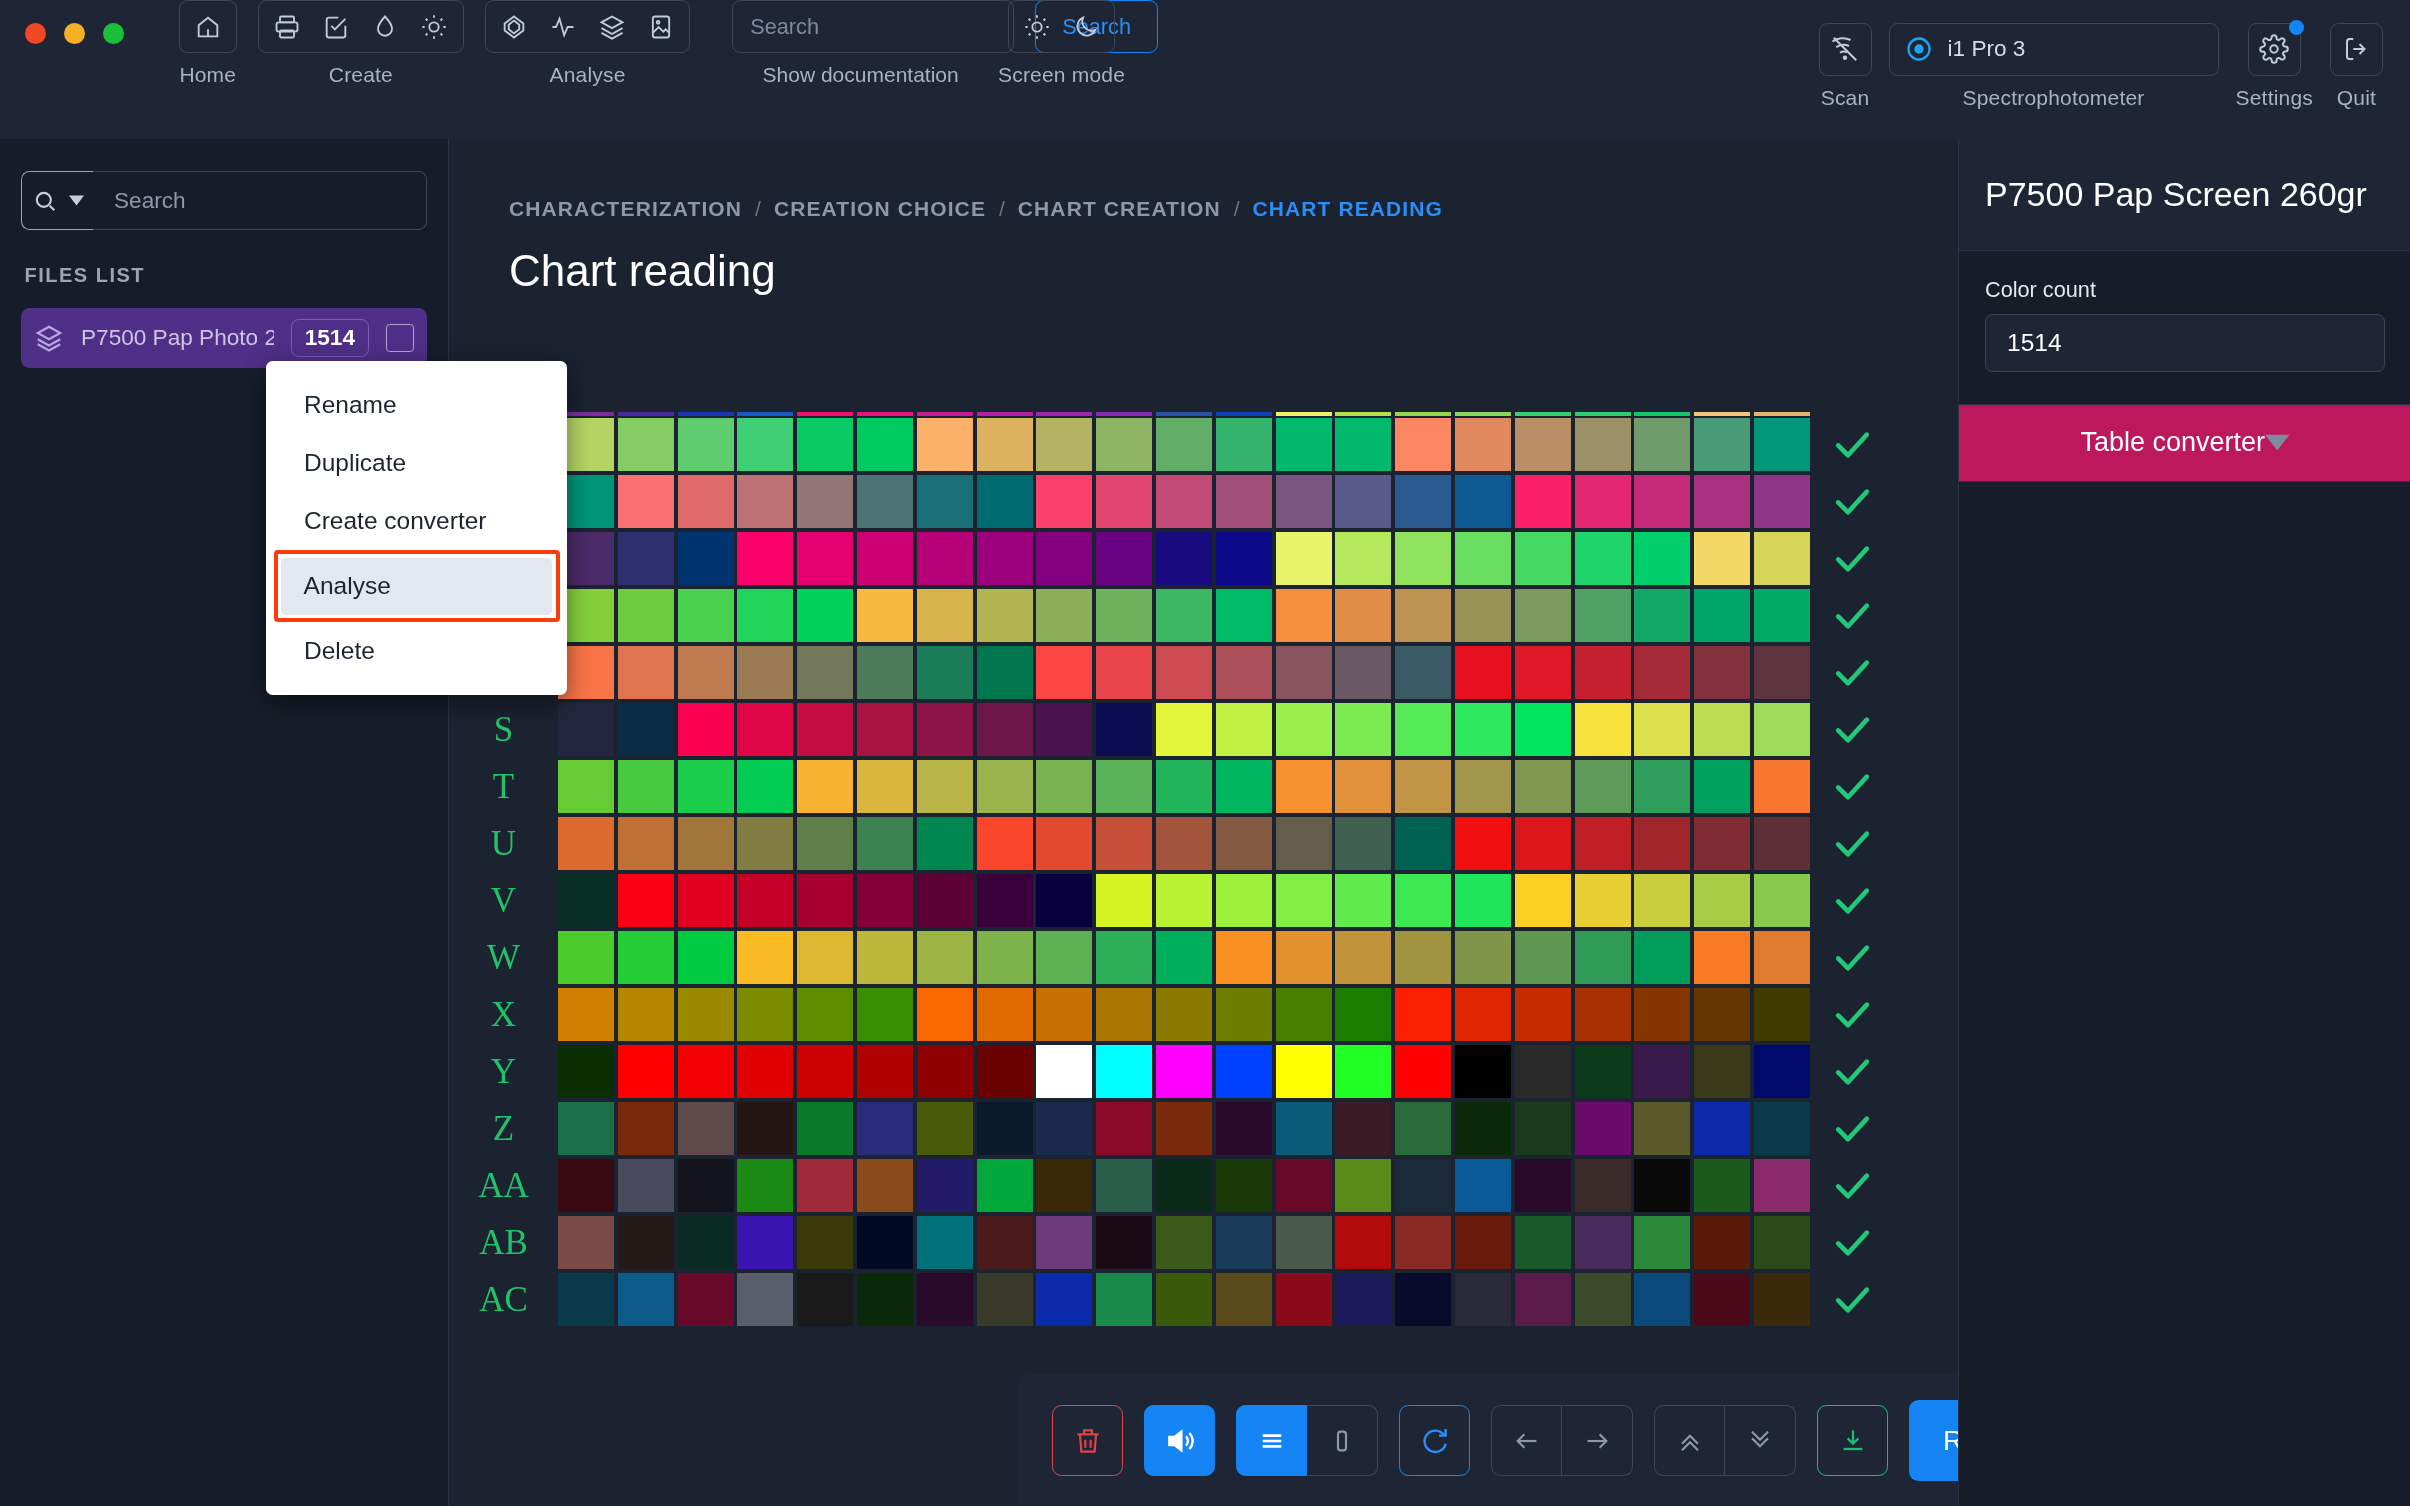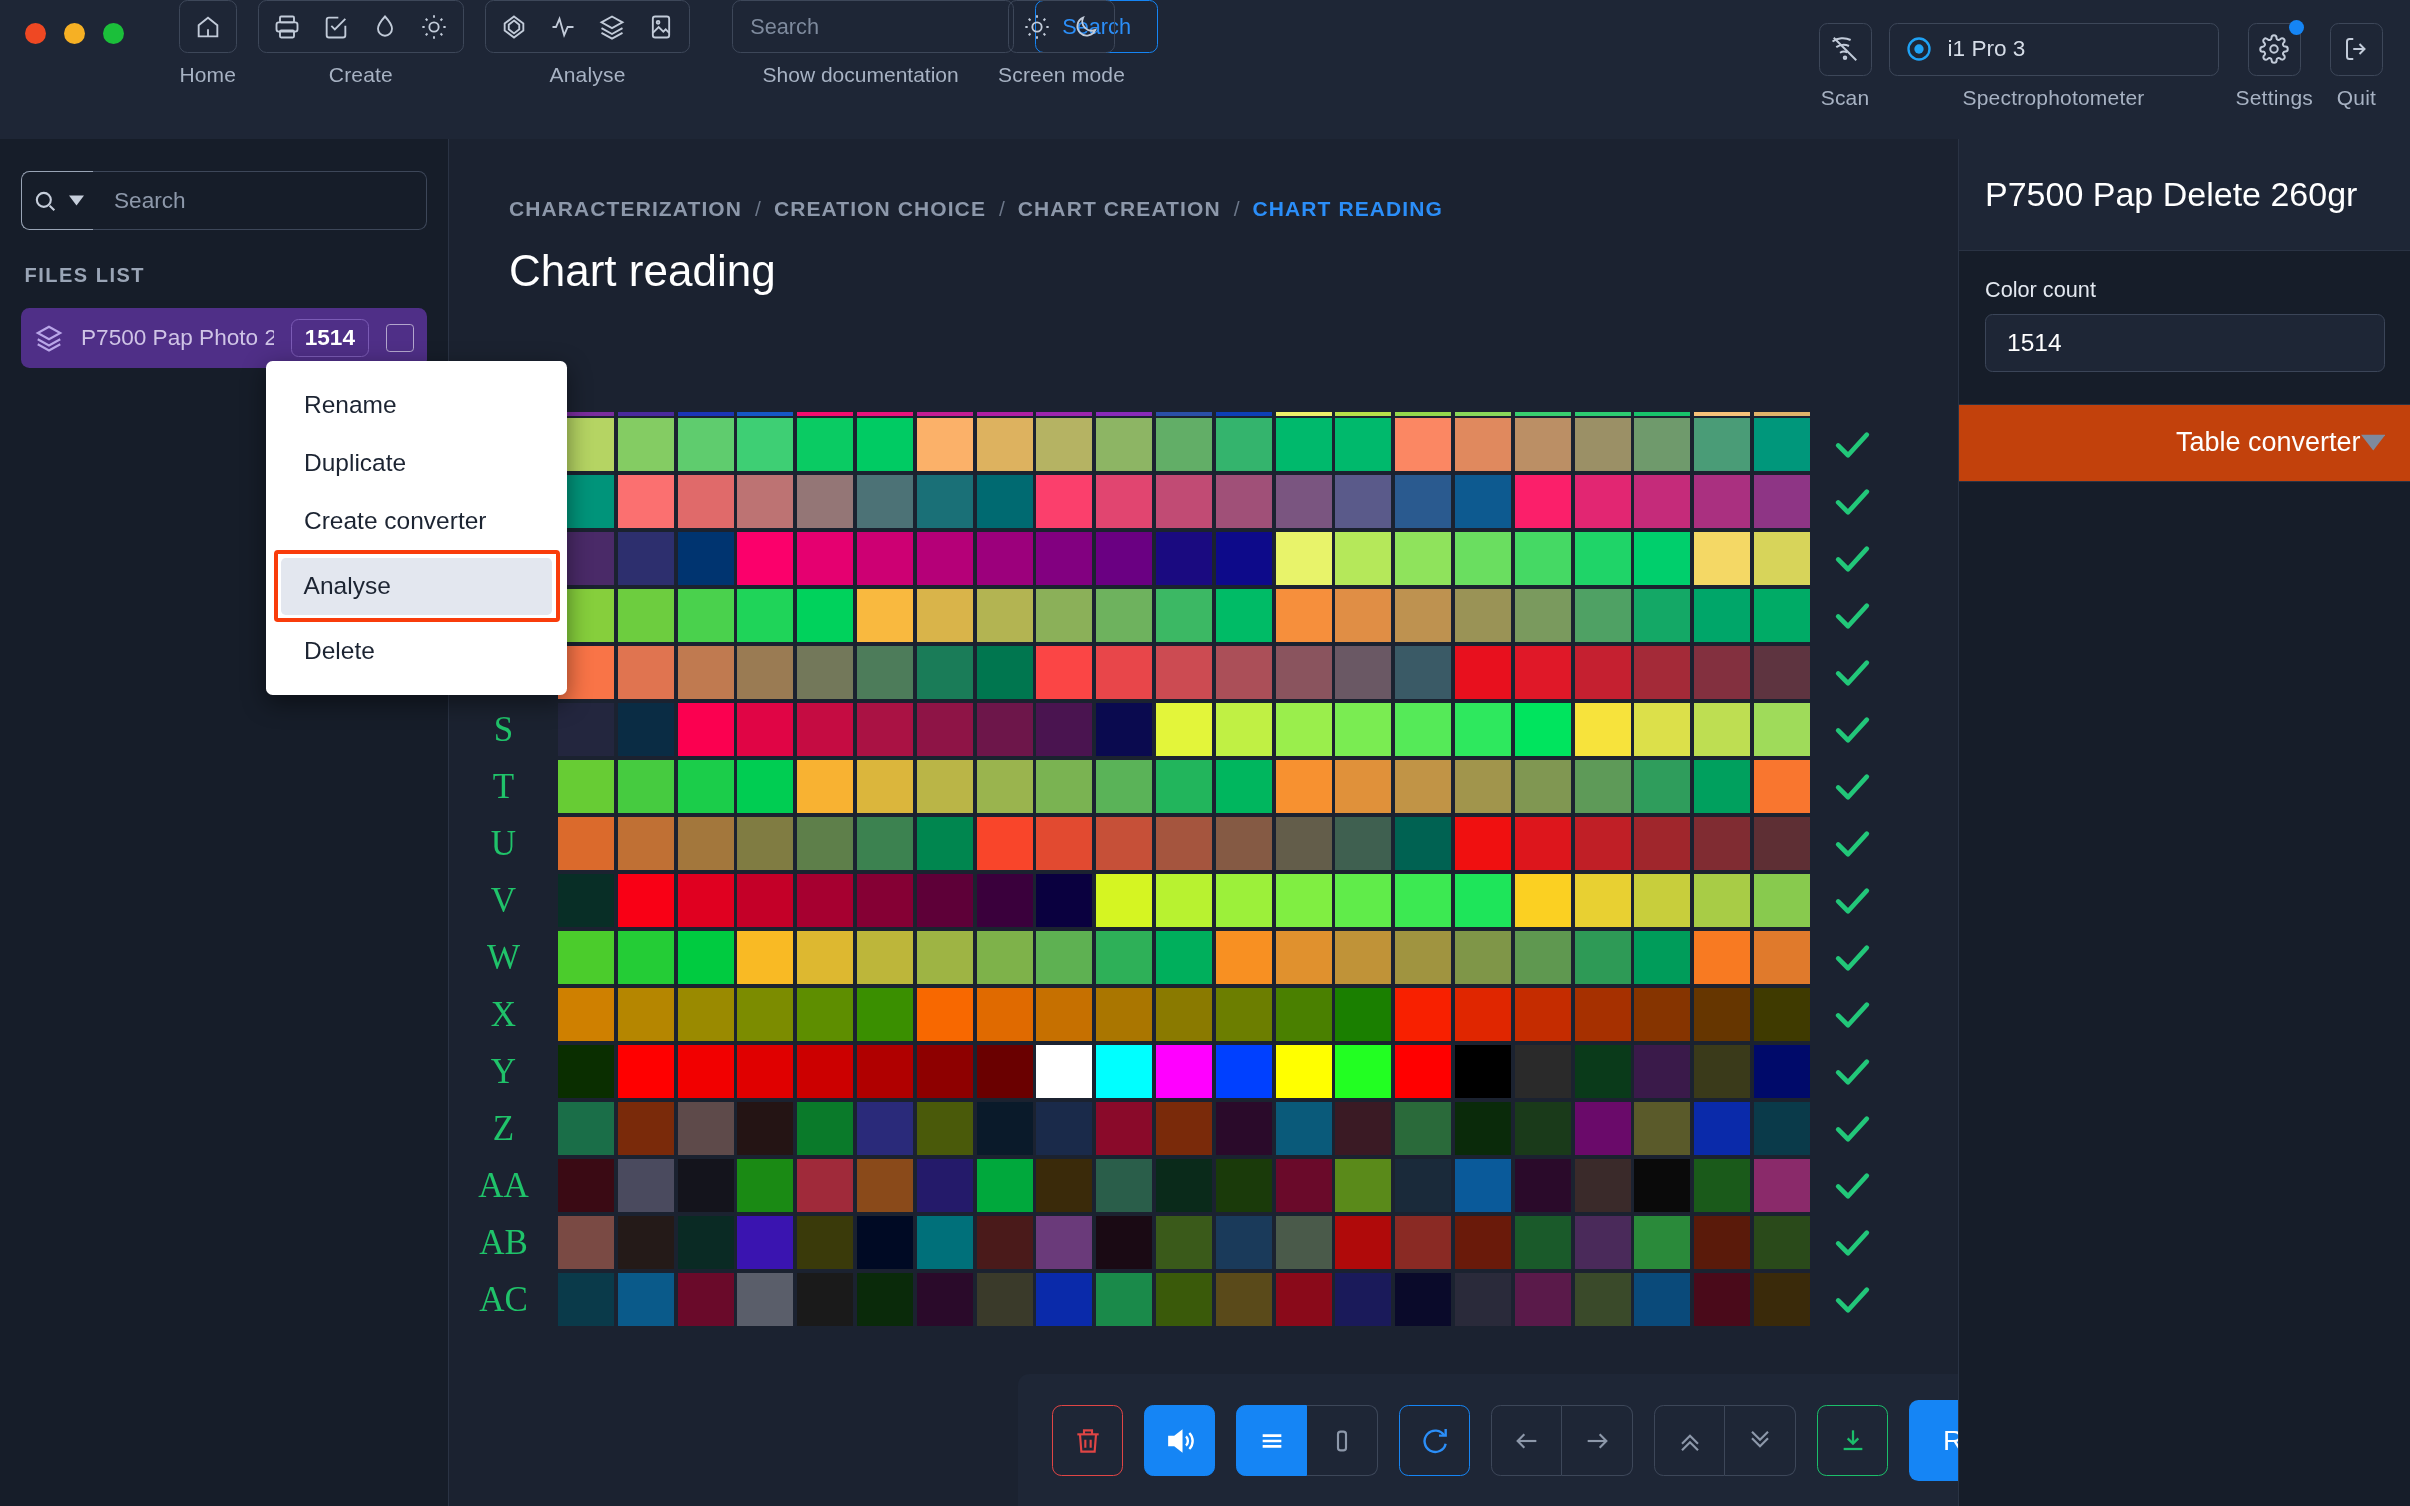--- a/index.html
+++ b/index.html
@@ -1044,7 +1044,7 @@
 
 <div class="rightpanel">
   <div class="rp-head">
-    <div class="rp-title">P7500 Pap Delete 260gr</div>
+    <div class="rp-title">P7500 Pap Screen 260gr</div>
   </div>
   <div class="rp-section">
     <div class="rp-label">Color count</div>

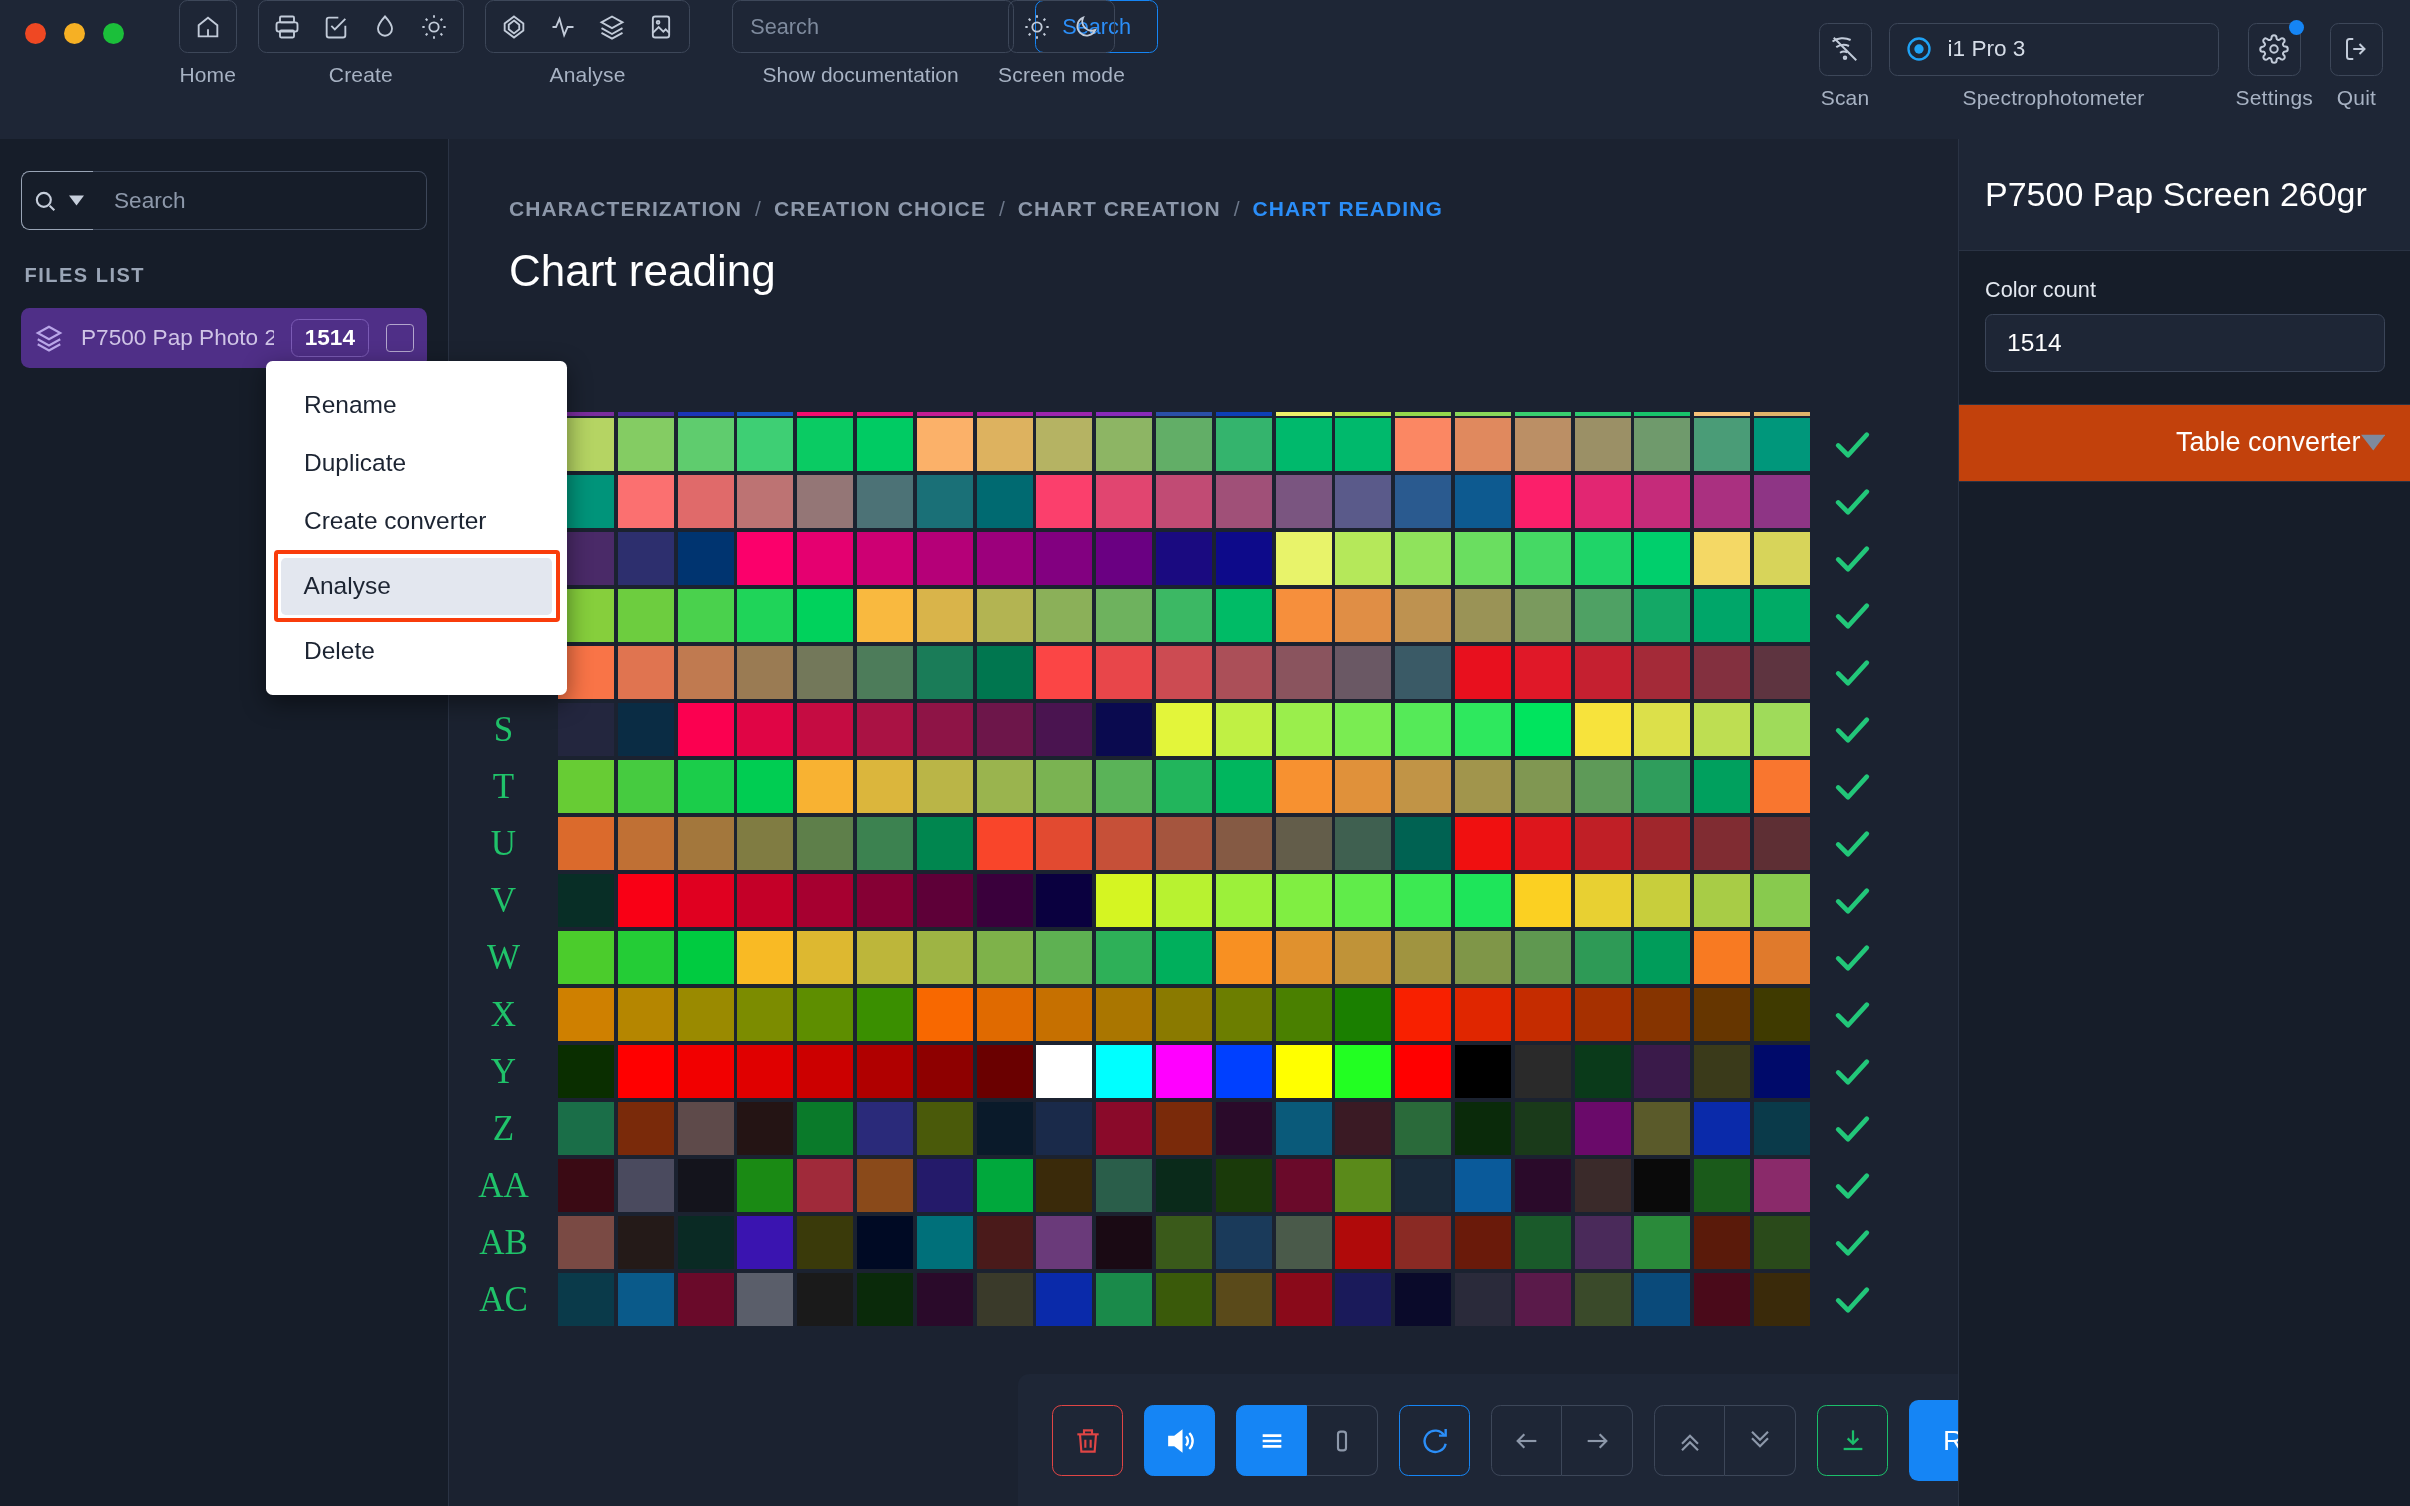--- a/index.html
+++ b/index.html
@@ -213,9 +213,9 @@
     font-family: "Liberation Sans", sans-serif; outline: none;
   }
   .rp-accordion {
-    background: #c2410c; border-bottom: 0.9px solid #2a3344;
+    background: #be185d; border-bottom: 0.9px solid #2a3344;
     height: 77px; display: flex; align-items: center;
-    justify-content: flex-end; padding: 0 26px;
+    justify-content: center; padding: 0 26px;
   }
   .rp-acc-label { font-size: 27px; color: #ffffff; }
   svg { display: block; }

